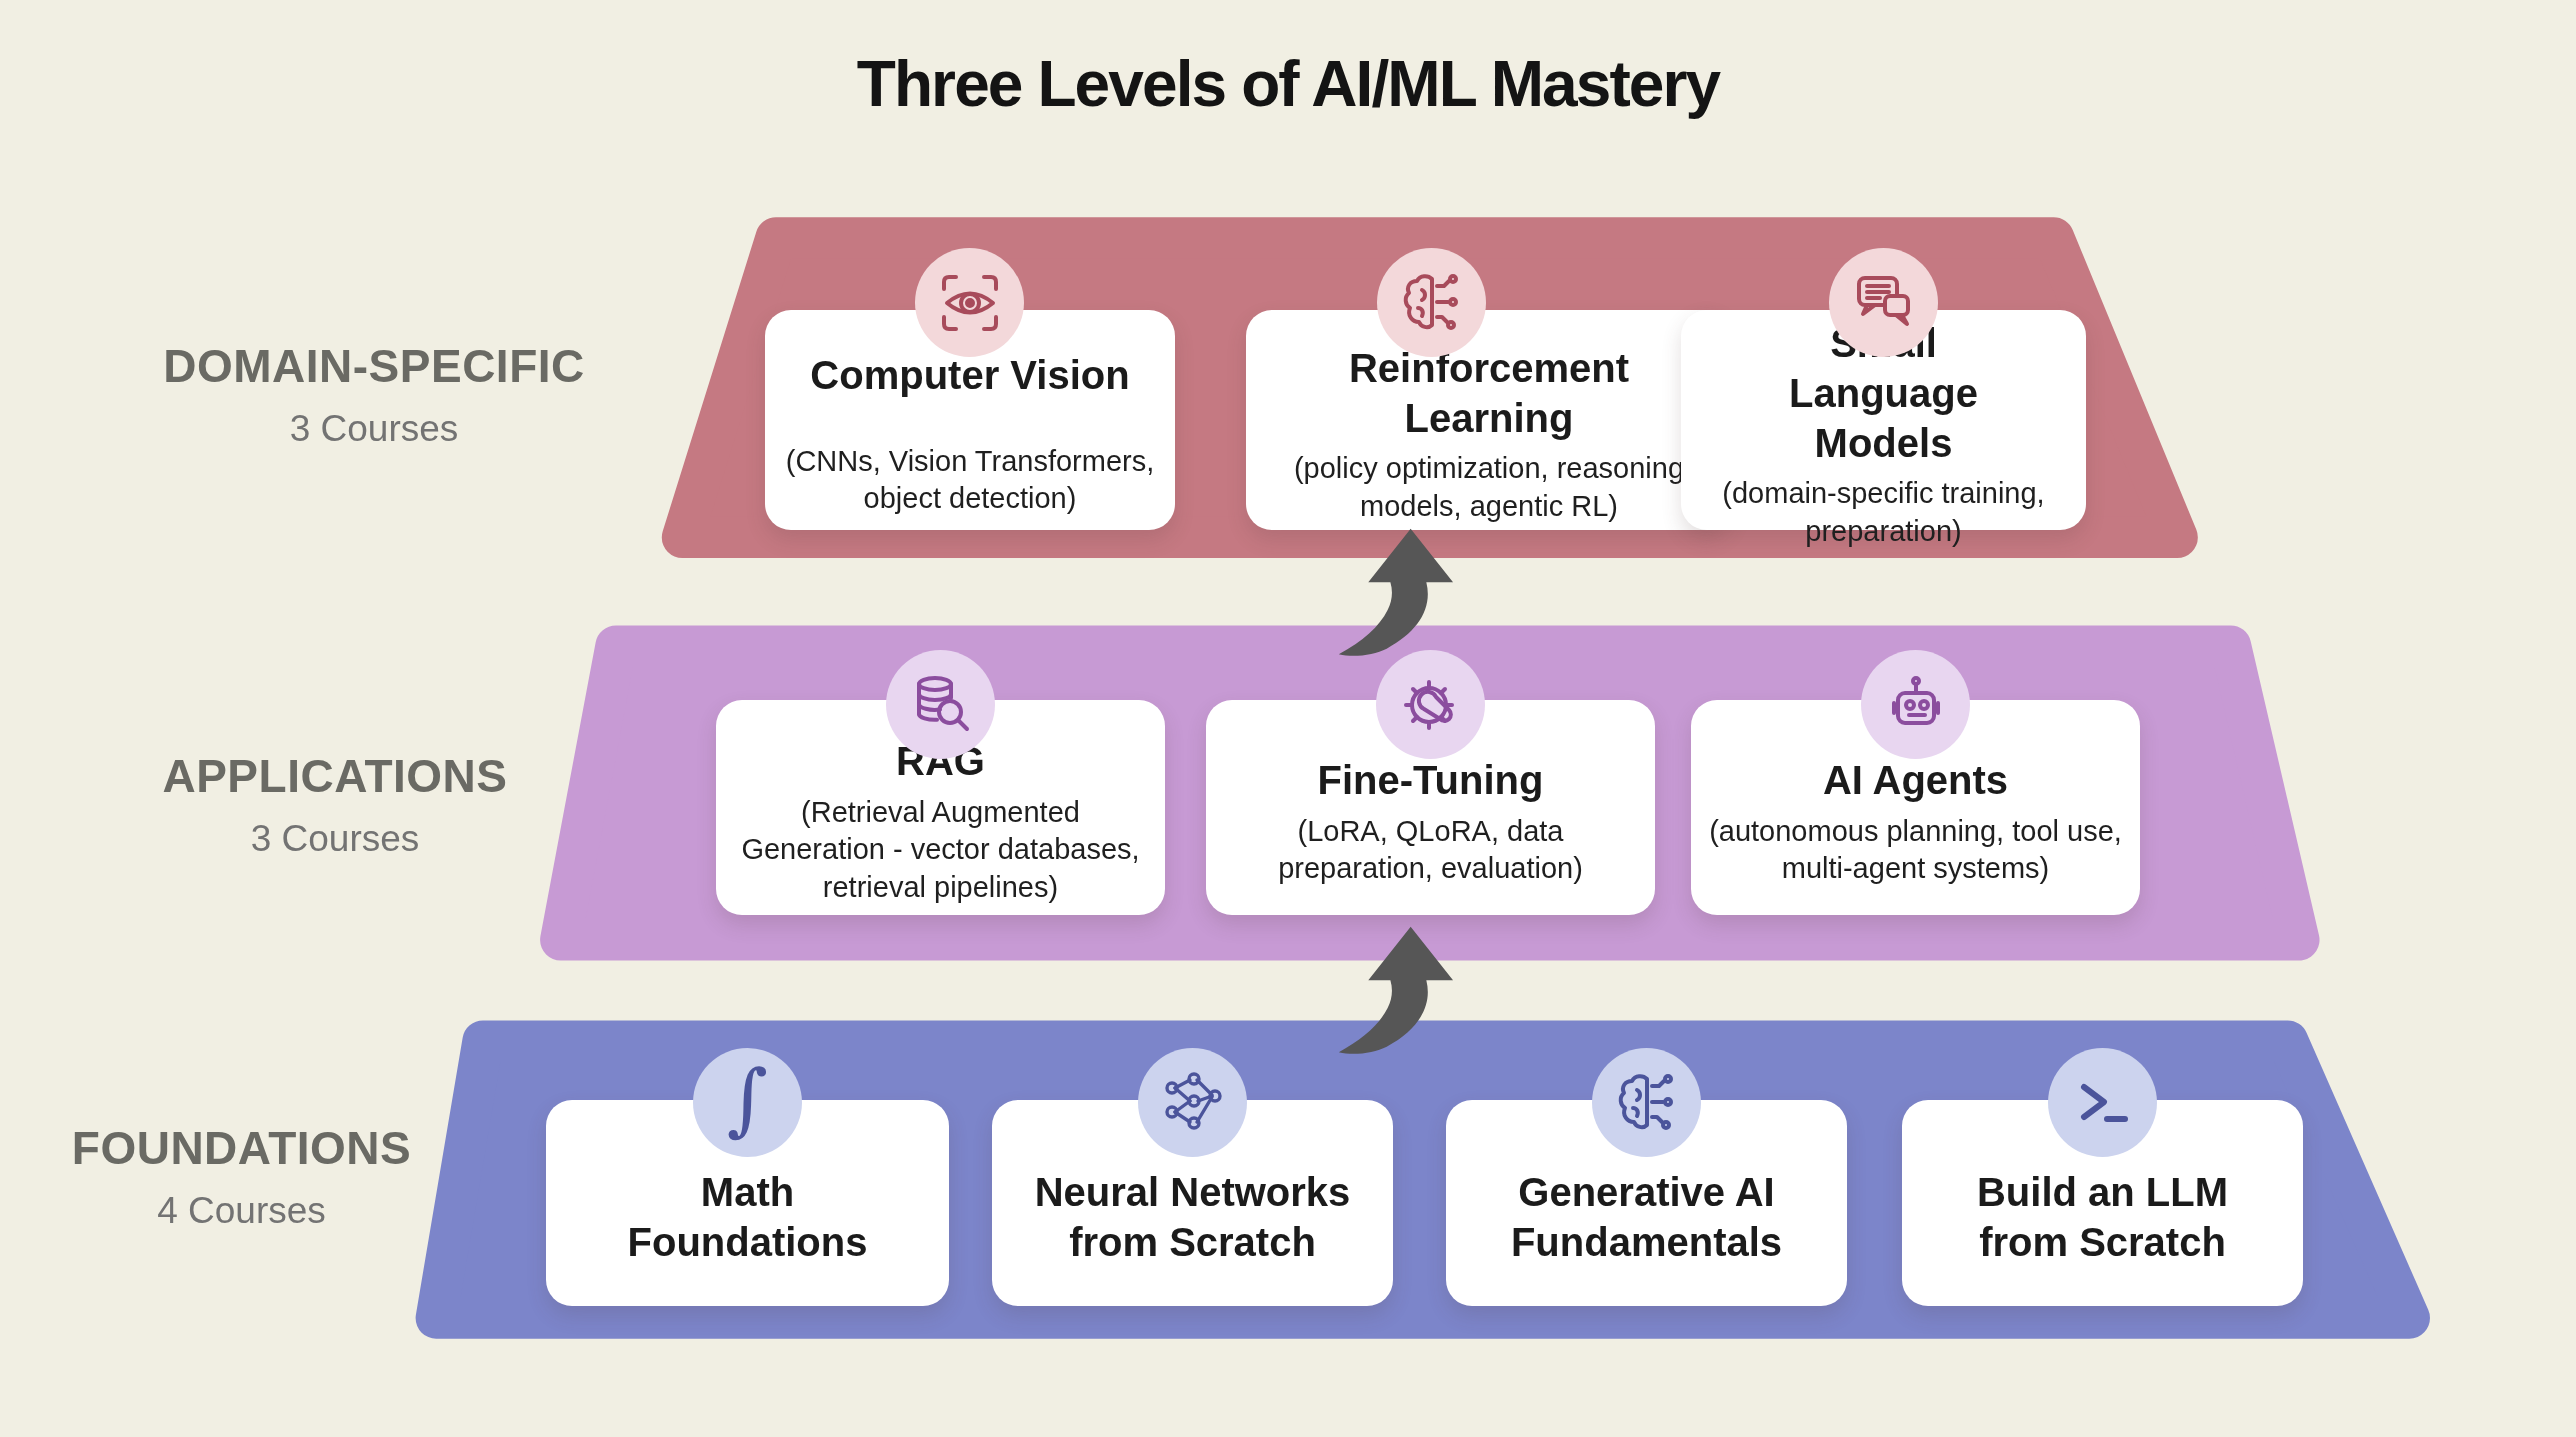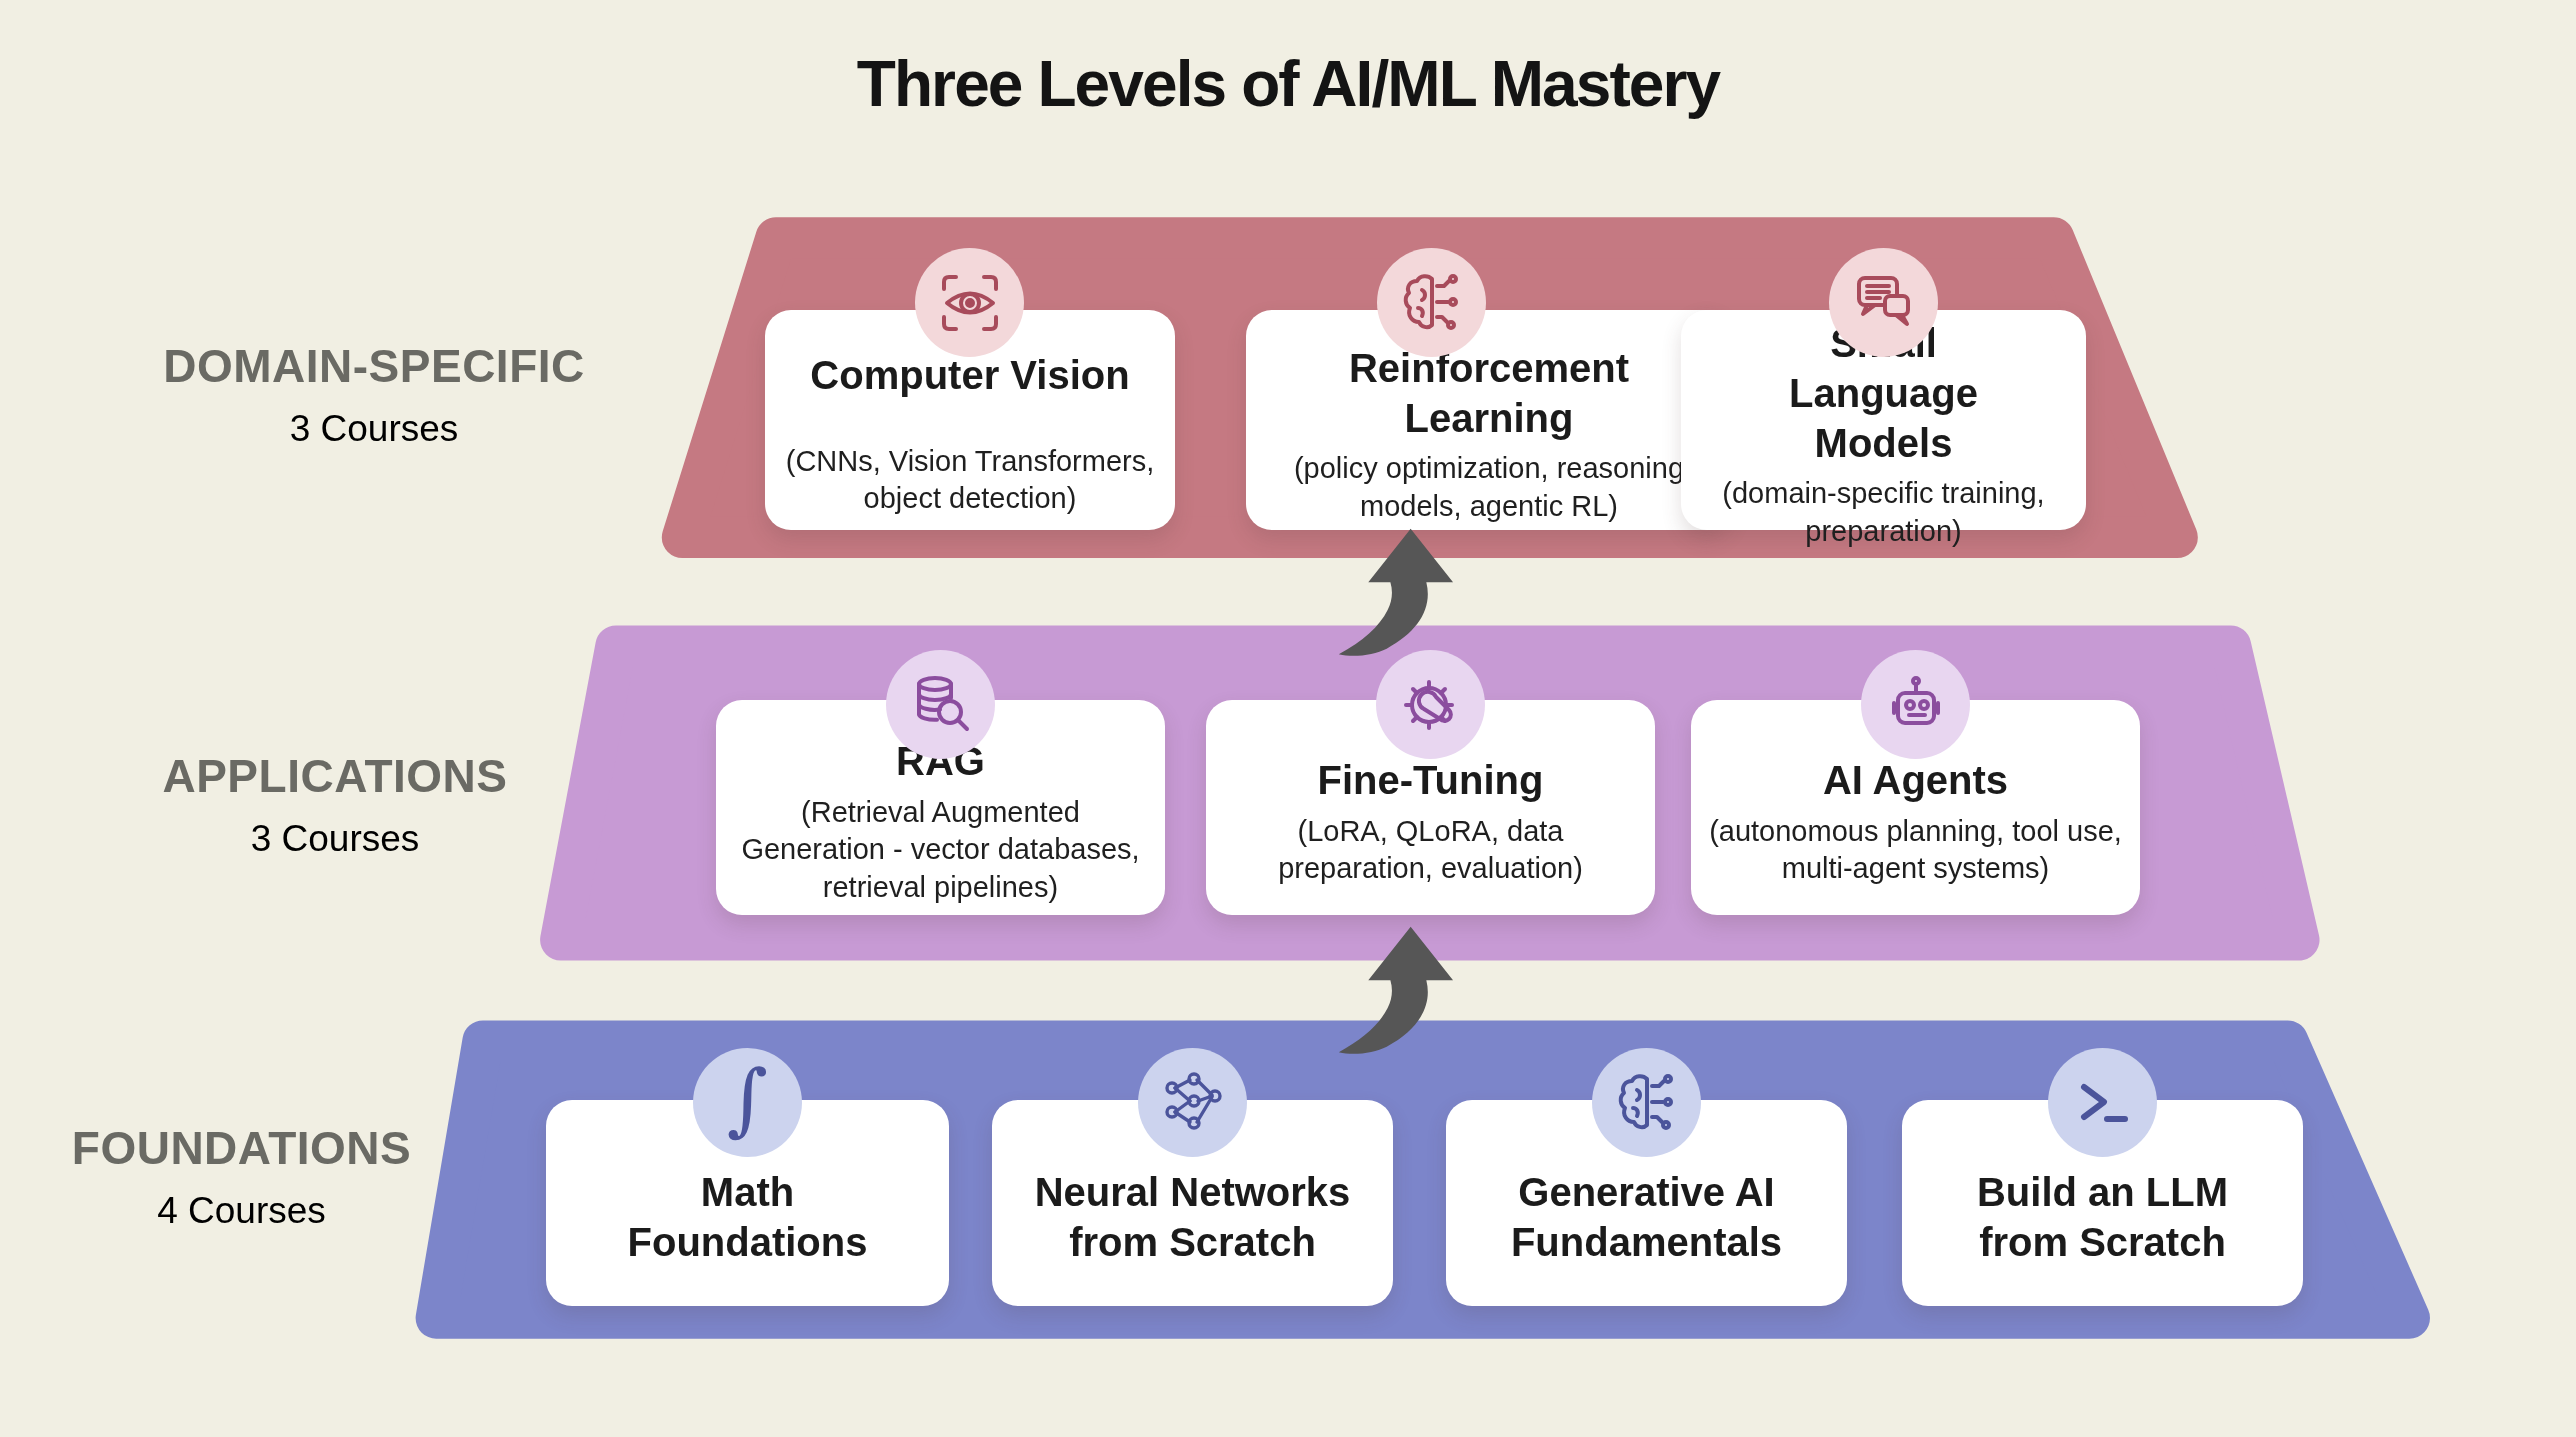--- a/index.html
+++ b/index.html
@@ -15,7 +15,7 @@
   .pyramid{position:absolute;top:0;left:0;}
   .level-label{position:absolute;text-align:center;}
   .level-label .lvl-name{font-size:46px;font-weight:bold;color:#6a6a64;letter-spacing:0.5px;}
-  .level-label .lvl-courses{font-size:37px;color:#000000;margin-top:15px;}
+  .level-label .lvl-courses{font-size:37px;color:#737373;margin-top:15px;}
   .card{
     position:absolute;background:#ffffff;border-radius:26px;
     box-shadow:0 9.4px 20.6px rgba(80,55,55,.16);

